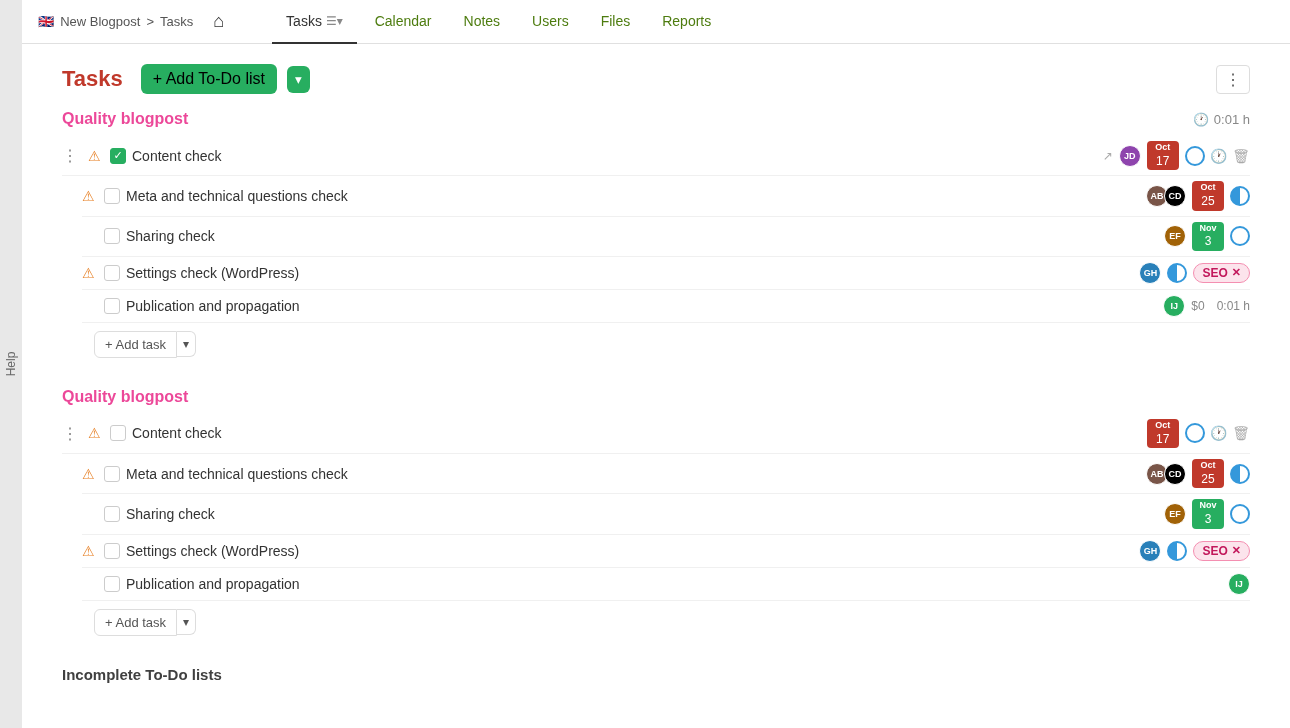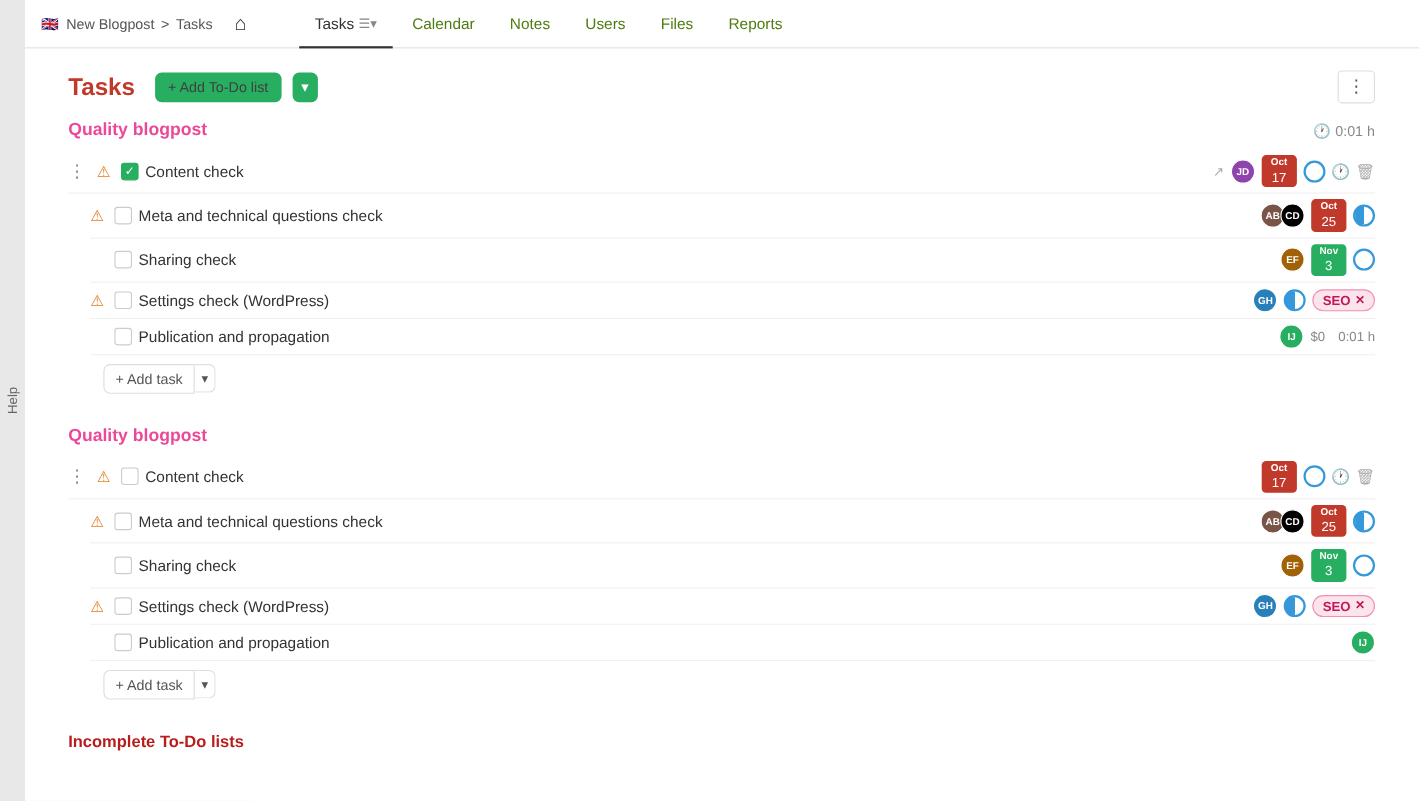--- a/index.html
+++ b/index.html
@@ -38,8 +38,8 @@
     .tasks-title { font-size: 22px; font-weight: 600; color: #c0392b; }
     .btn-add-todo {
       display: flex; align-items: center; gap: 4px;
-      background: #27ae60; color: #404040; border: none; border-radius: 6px;
-      padding: 6px 12px; font-size: 13px; cursor: pointer; margin-left: 10px;
+      background: #27ae60; color: #000000; border: none; border-radius: 6px;
+      padding: 6px 12px; font-size: 16px; cursor: pointer; margin-left: 10px;
     }
     .btn-add-todo-arrow {
       background: #27ae60; color: #fff; border: none; border-radius: 6px;

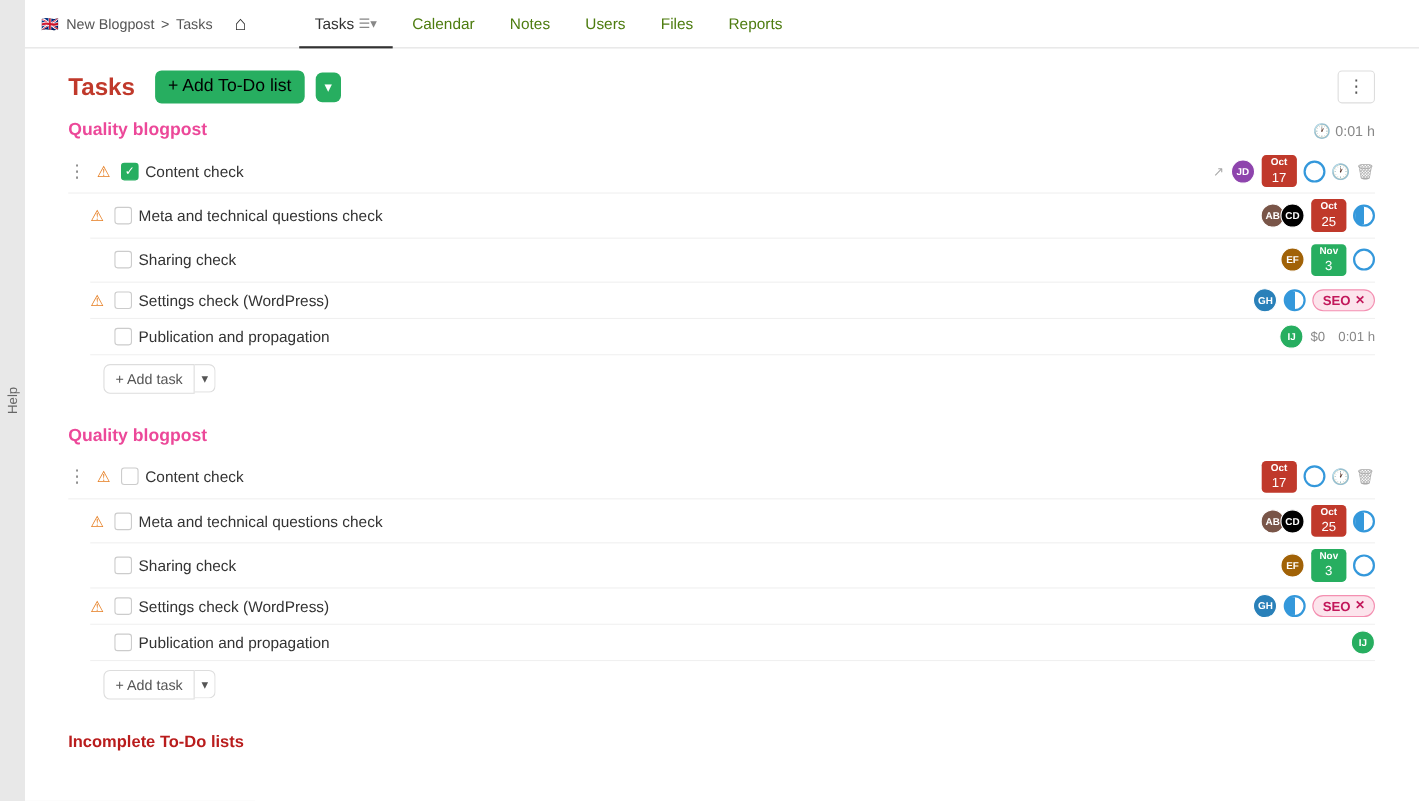--- a/index.html
+++ b/index.html
@@ -136,7 +136,7 @@
     .add-task-group .btn-add-task { border-radius: 6px 0 0 6px; margin-top: 0; margin-left: 12px; }
 
     
-    .incomplete-heading { font-size: 15px; font-weight: 600; color: #b91c1c; margin-top: 16px; }
+    .incomplete-heading { font-size: 15px; font-weight: 600; color: #404040; margin-top: 16px; }
   </style>
 </head>
 <body>

